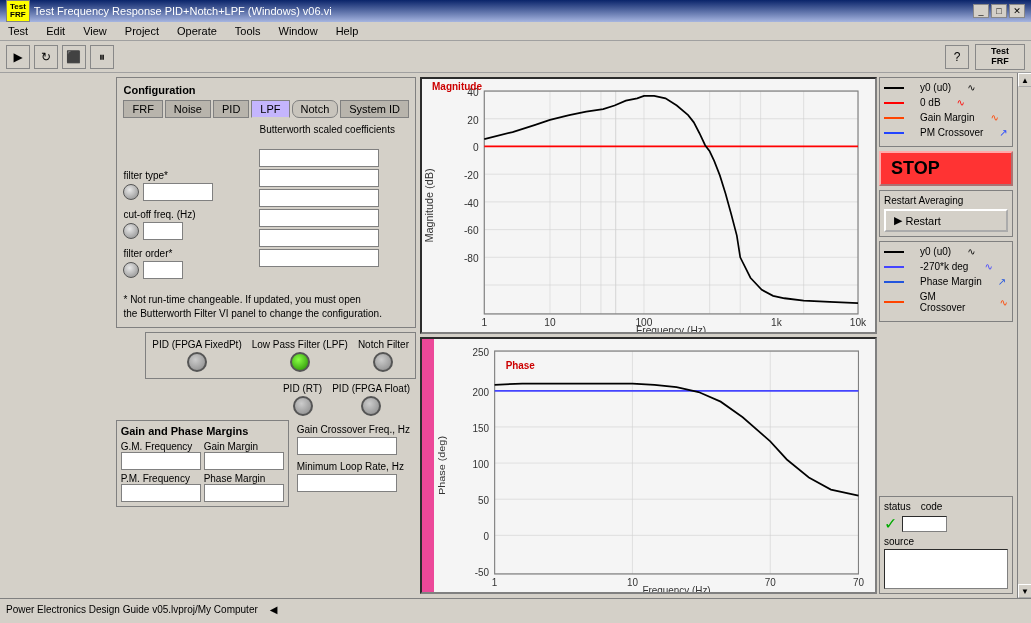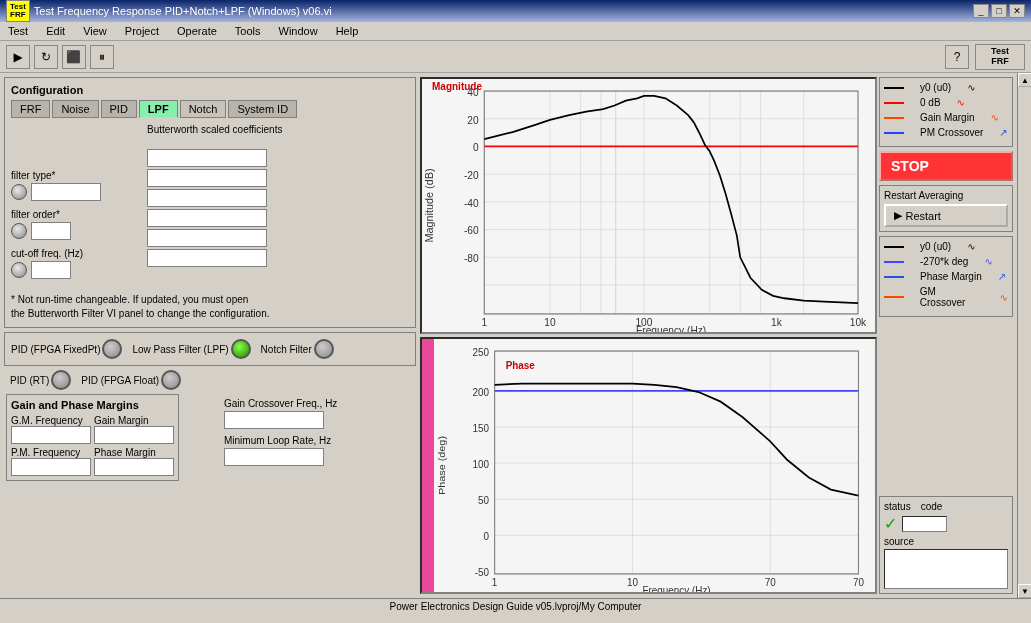--- a/index.html
+++ b/index.html
@@ -239,7 +239,7 @@
 
 <div style="display:flex; height:calc(623px - 22px - 22px - 32px - 22px); overflow:hidden;">
 
-  <div class="left-panel" style="padding:4px;">
+  <div class="left-panel" style="padding:4px;align-items:flex-end;">
 
     <div class="config-box">
       <div class="config-title">Configuration</div>

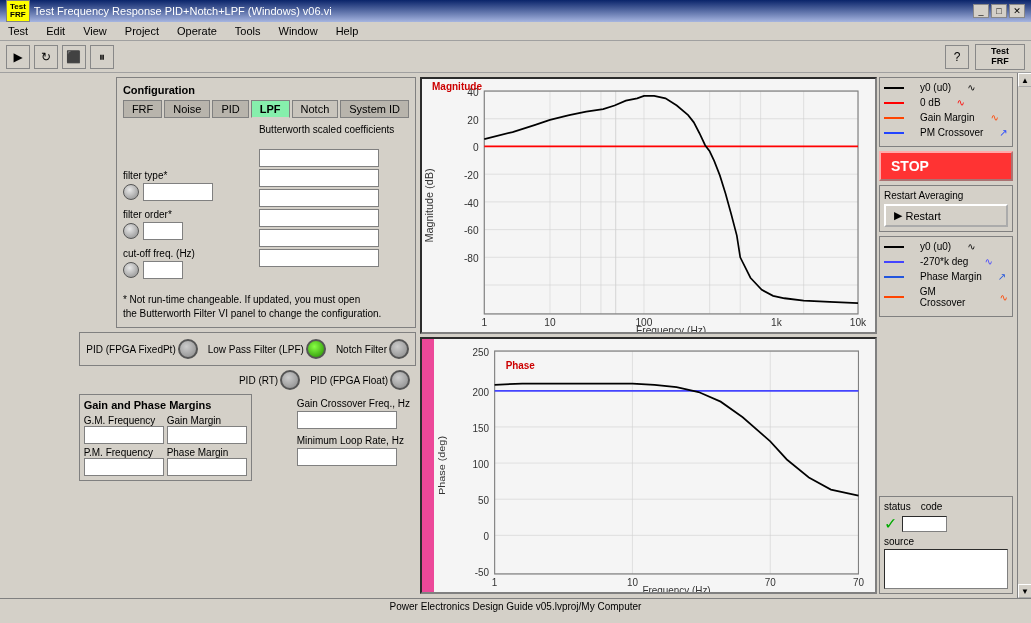--- a/index.html
+++ b/index.html
@@ -76,7 +76,7 @@
       background: #d4d0c8;
       font-size: 11px;
     }
-    .tab.active { background: #86efac; border-bottom: 1px solid #d4d0c8; font-weight: bold; }
+    .tab.active { background: #c4b5fd; border-bottom: 1px solid #d4d0c8; font-weight: normal; }
     .tab:not(.active) { background: #b8b4ac; }
     
     .field-group { margin-bottom: 8px; }

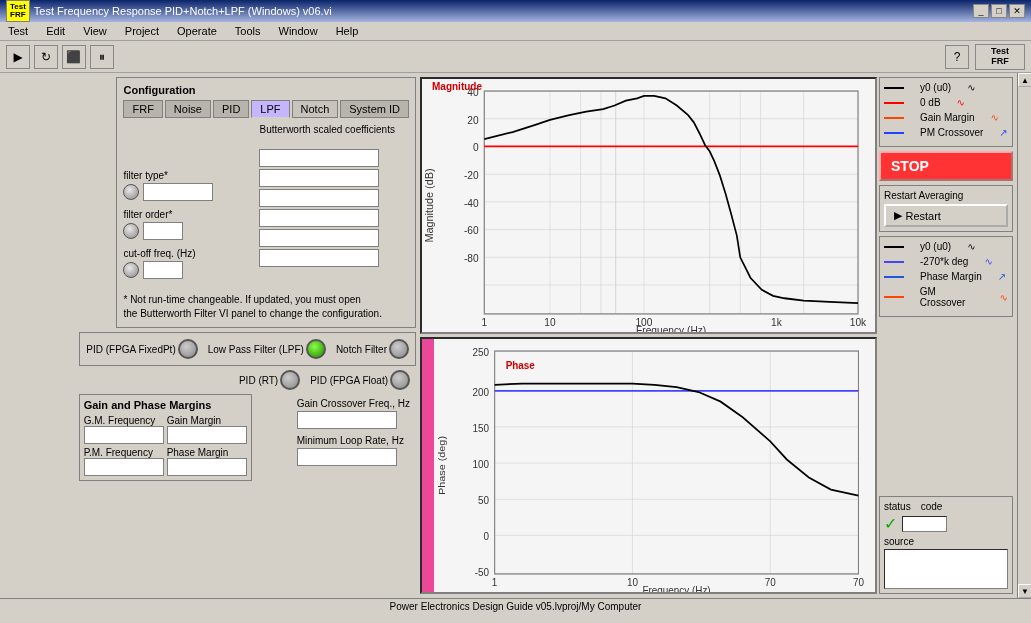--- a/index.html
+++ b/index.html
@@ -249,7 +249,7 @@
         <div class="tab">Noise</div>
         <div class="tab">PID</div>
         <div class="tab active">LPF</div>
-        <div class="tab" style="background:#c8c4bc;">Notch</div>
+        <div class="tab" style="background:#c8c4bc;border-radius:7px;">Notch</div>
         <div class="tab">System ID</div>
       </div>
 

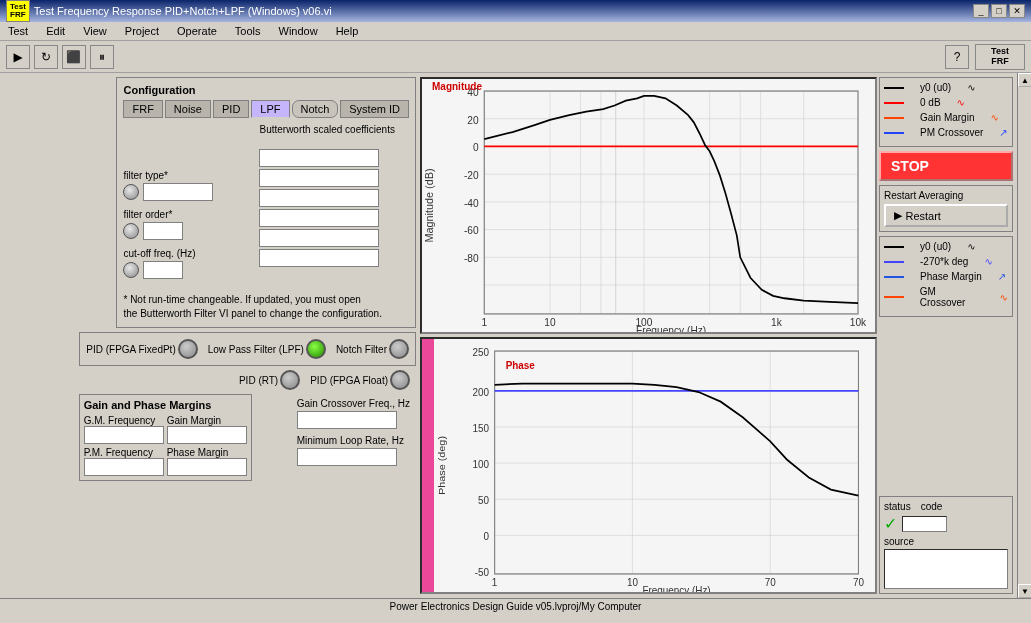--- a/index.html
+++ b/index.html
@@ -489,7 +489,7 @@
       </div>
     </div>
 
-    <button class="stop-btn" style="background:#ff3333; border:2px outset #ffaaaa; color:#ffffff; font-weight:bold; padding:5px 10px; cursor:pointer; font-size:14px; display:flex; align-items:center; gap:5px; width:100%;">STOP</button>
+    <button class="stop-btn" style="background:#ff3333; border:2px outset #ffaaaa; color:#000000; font-weight:bold; padding:5px 10px; cursor:pointer; font-size:18px; display:flex; align-items:center; gap:5px; width:100%;">STOP</button>
 
     <div style="border:1px solid #808080; padding:4px; background:#d4d0c8;">
       <div style="font-size:10px; margin-bottom:3px;">Restart Averaging</div>

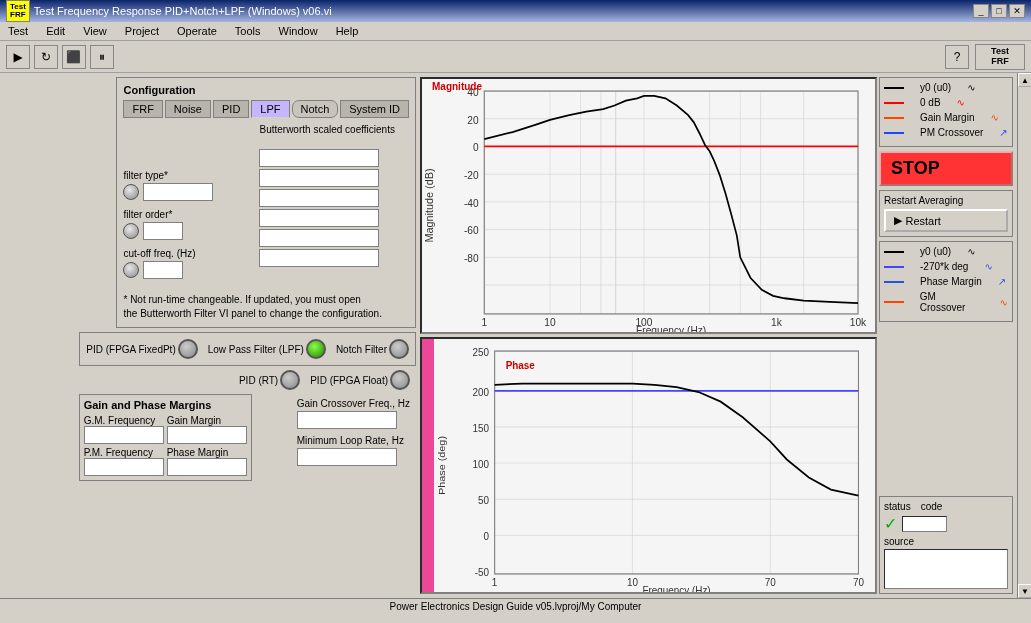--- a/index.html
+++ b/index.html
@@ -264,14 +264,14 @@
             </div>
           </div>
           <div class="field-group">
-            <div class="field-label">filter order*</div>
+            <div class="field-label">cut-off freq. (Hz)</div>
             <div style="display:flex; align-items:center;">
               <span class="knob"></span>
               <input class="field-input-sm" style="width: 40px;" readonly="">
             </div>
           </div>
           <div class="field-group">
-            <div class="field-label">cut-off freq. (Hz)</div>
+            <div class="field-label">filter order*</div>
             <div style="display:flex; align-items:center;">
               <span class="knob"></span>
               <input class="field-input-sm" style="width: 40px;" readonly="">

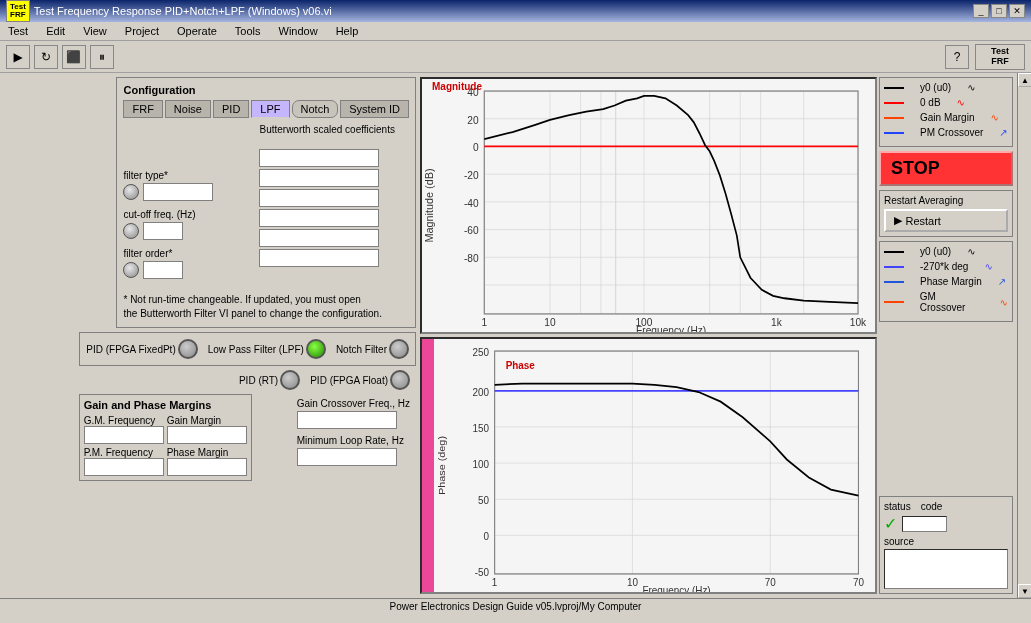--- a/index.html
+++ b/index.html
@@ -123,7 +123,7 @@
       border: 1px solid #808080;
       background: #d4d0c8;
     }
-    .indicator-group { display: flex; flex-direction: row; align-items: center; gap: 2px; }
+    .indicator-group { display: flex; flex-direction: column; align-items: center; gap: 2px; }
     .indicator-label { font-size: 10px; text-align: center; }
     .led {
       width: 20px; height: 20px;

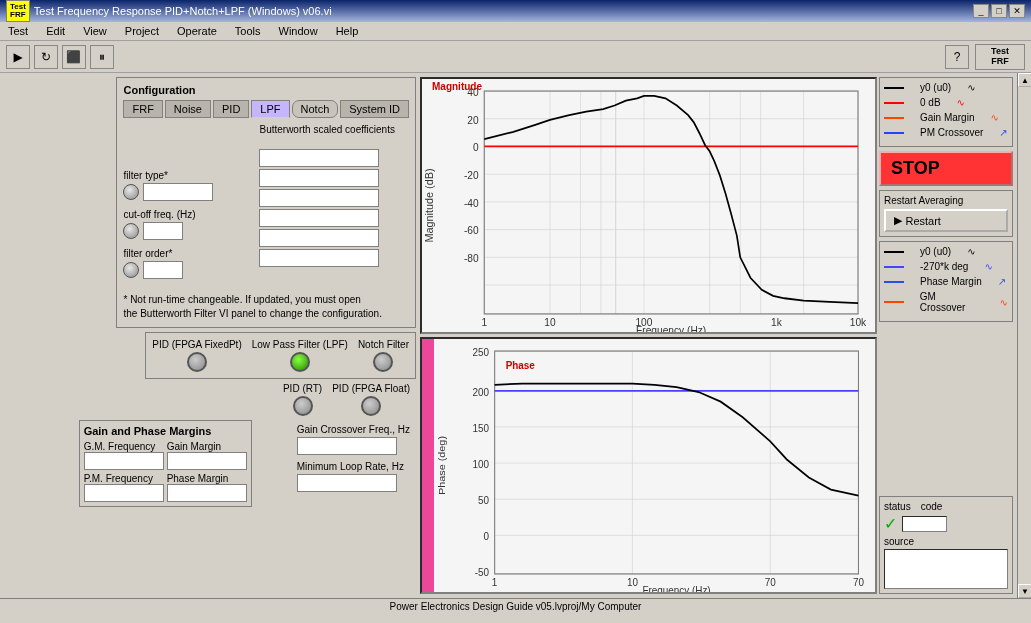--- a/index.html
+++ b/index.html
@@ -345,7 +345,7 @@
         </div>
       </div>
 
-      <div style="padding:4px;margin-left:37px;">
+      <div style="padding:4px;">
         <div style="font-size:10px; margin-bottom:2px;">Gain Crossover Freq., Hz</div>
         <input style="width: 100px; height: 18px; border: 1px solid rgb(128, 128, 128); background: white; padding: 1px 3px; font-size: 11px; display: block; margin-bottom: 6px;" readonly="">
         <div style="font-size:10px; margin-bottom:2px;">Minimum Loop Rate, Hz</div>

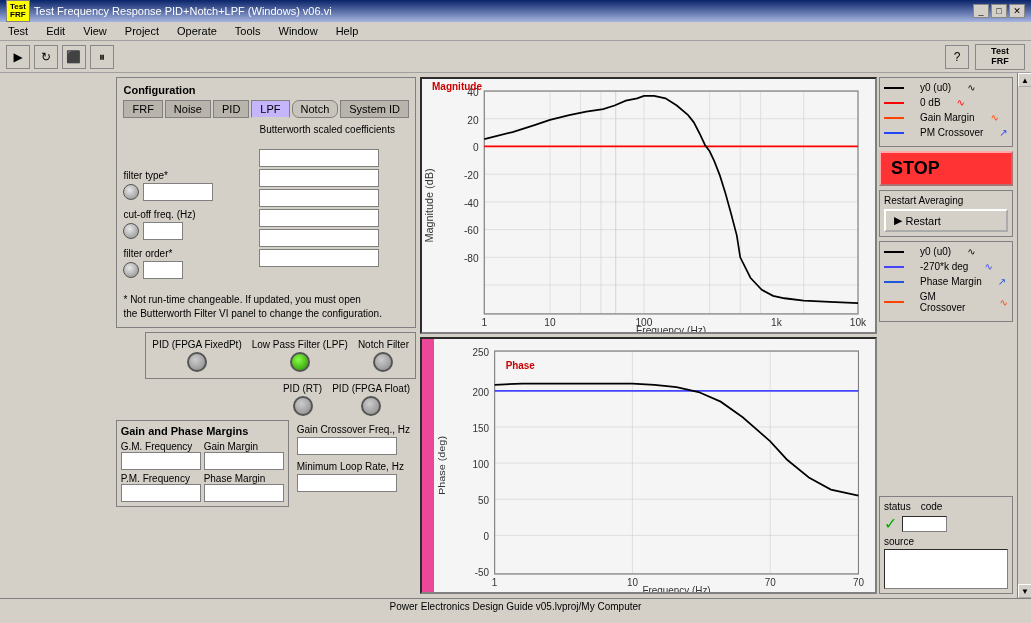--- a/index.html
+++ b/index.html
@@ -170,7 +170,6 @@
       display: flex;
       align-items: center;
       gap: 8px;
-      flex-direction: column;
     }
     
     .scrollbar-right {

